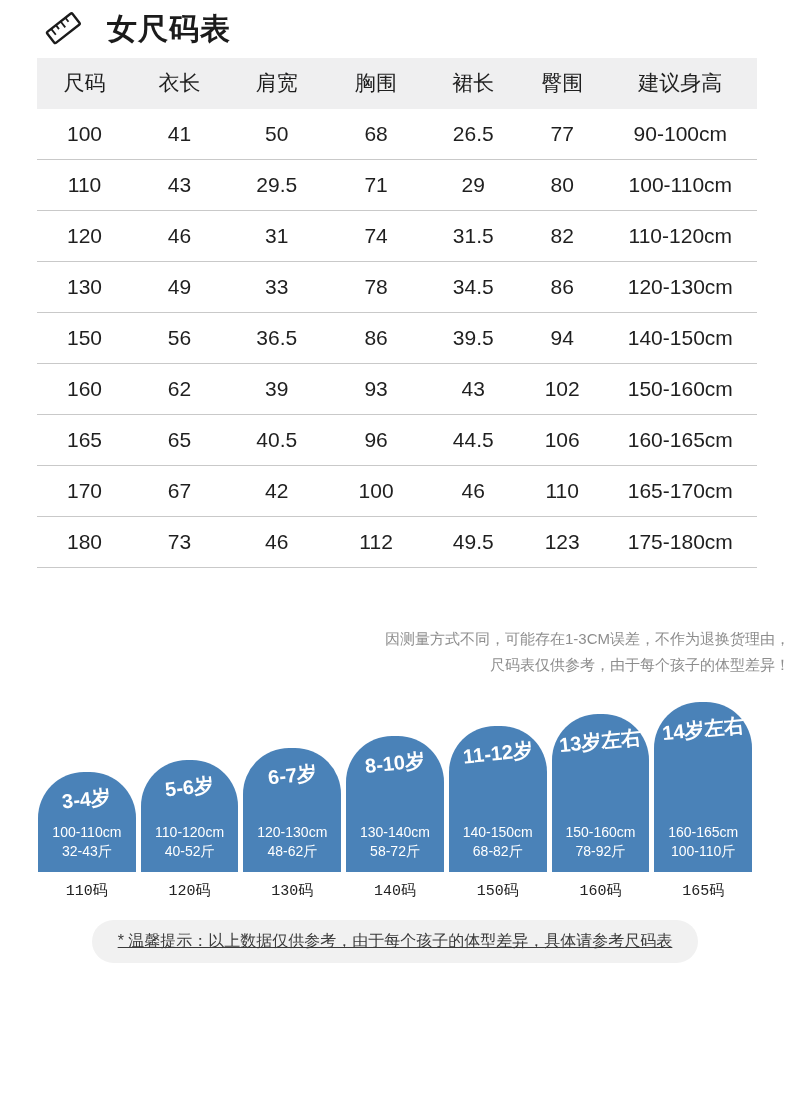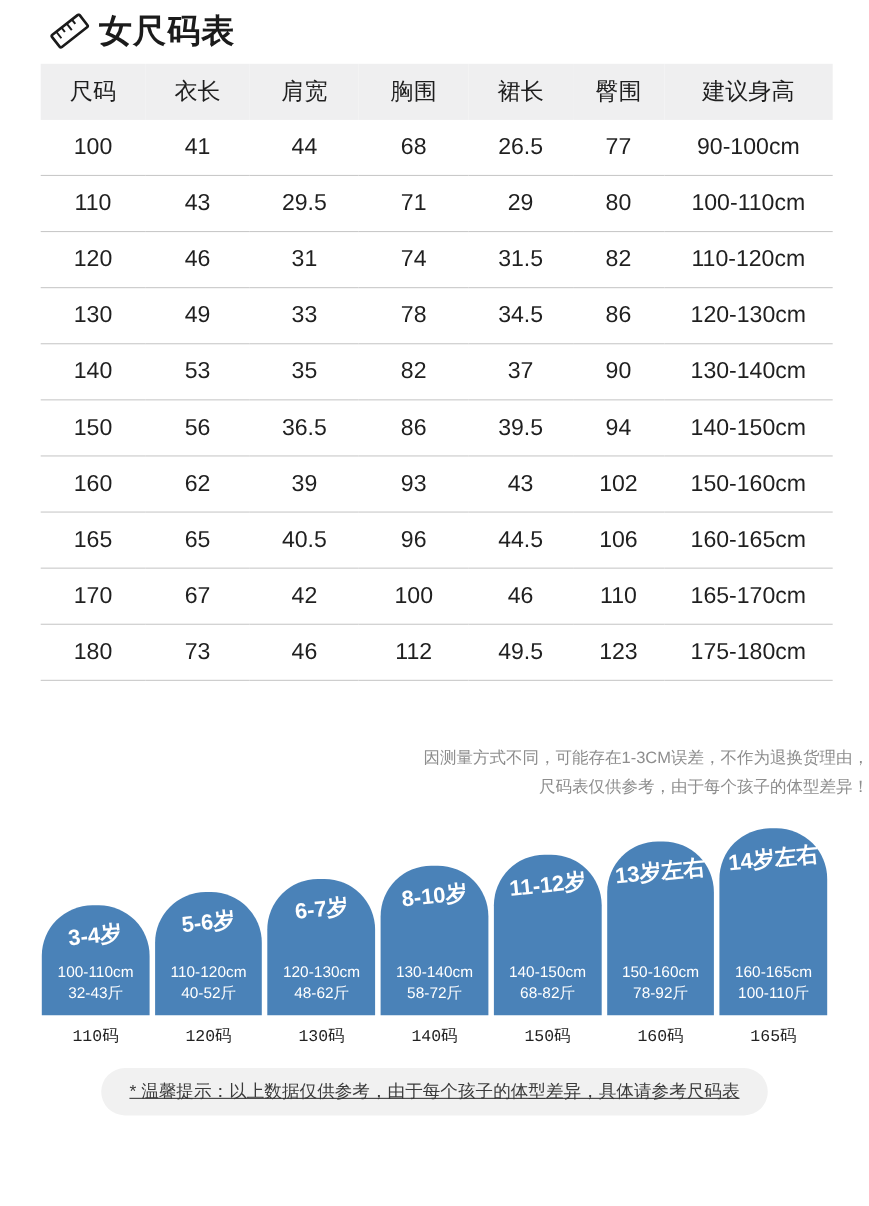--- a/index.html
+++ b/index.html
@@ -20,7 +20,7 @@
   .title-row {
     display: flex;
     align-items: center;
-    gap: 6px;
+    gap: 23px;
     padding: 14px 0 0 44px;
     height: 44px;
     box-sizing: border-box;

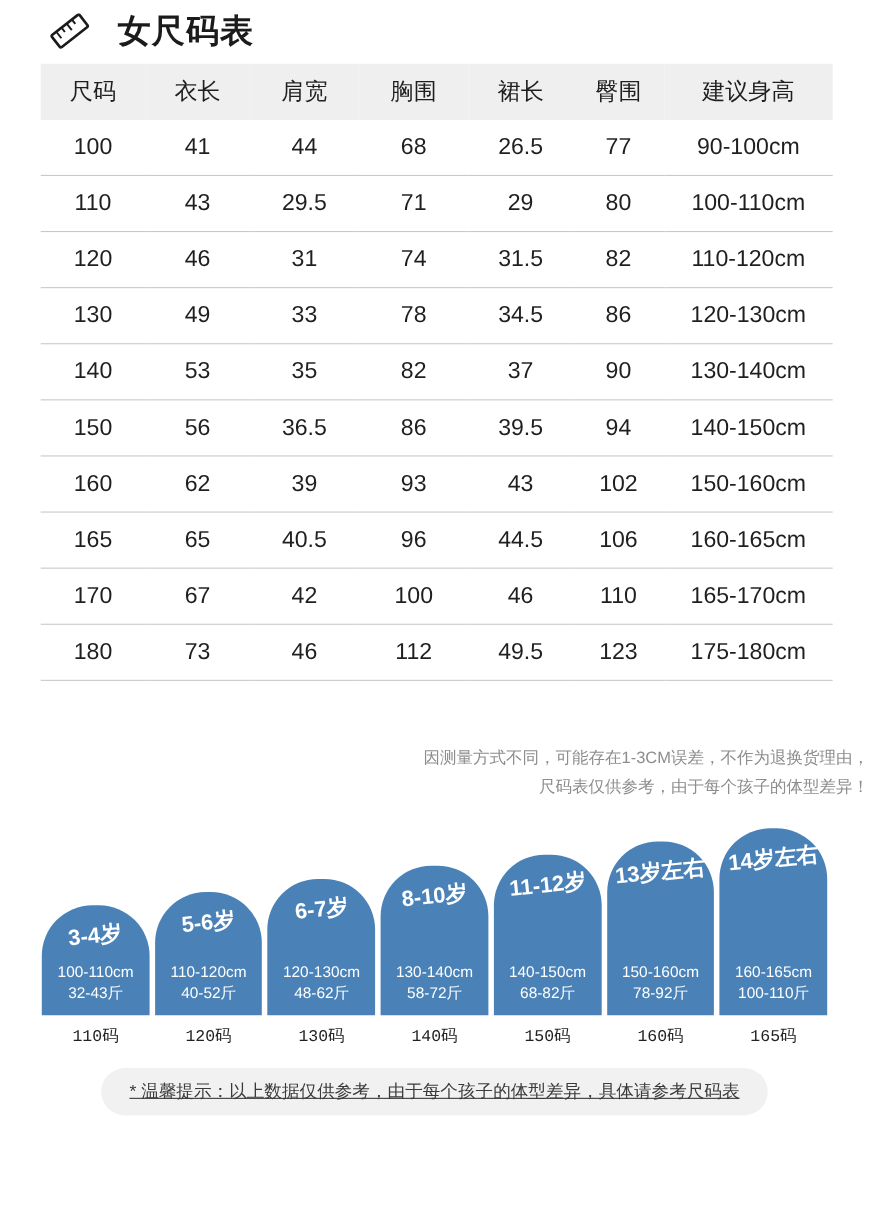--- a/index.html
+++ b/index.html
@@ -194,7 +194,7 @@
         <tr>
           <td class="c0">100</td>
           <td class="c1">41</td>
-          <td class="c2">44</td>
+          <td class="c2">50</td>
           <td class="c3">68</td>
           <td class="c4">26.5</td>
           <td class="c5">77</td>

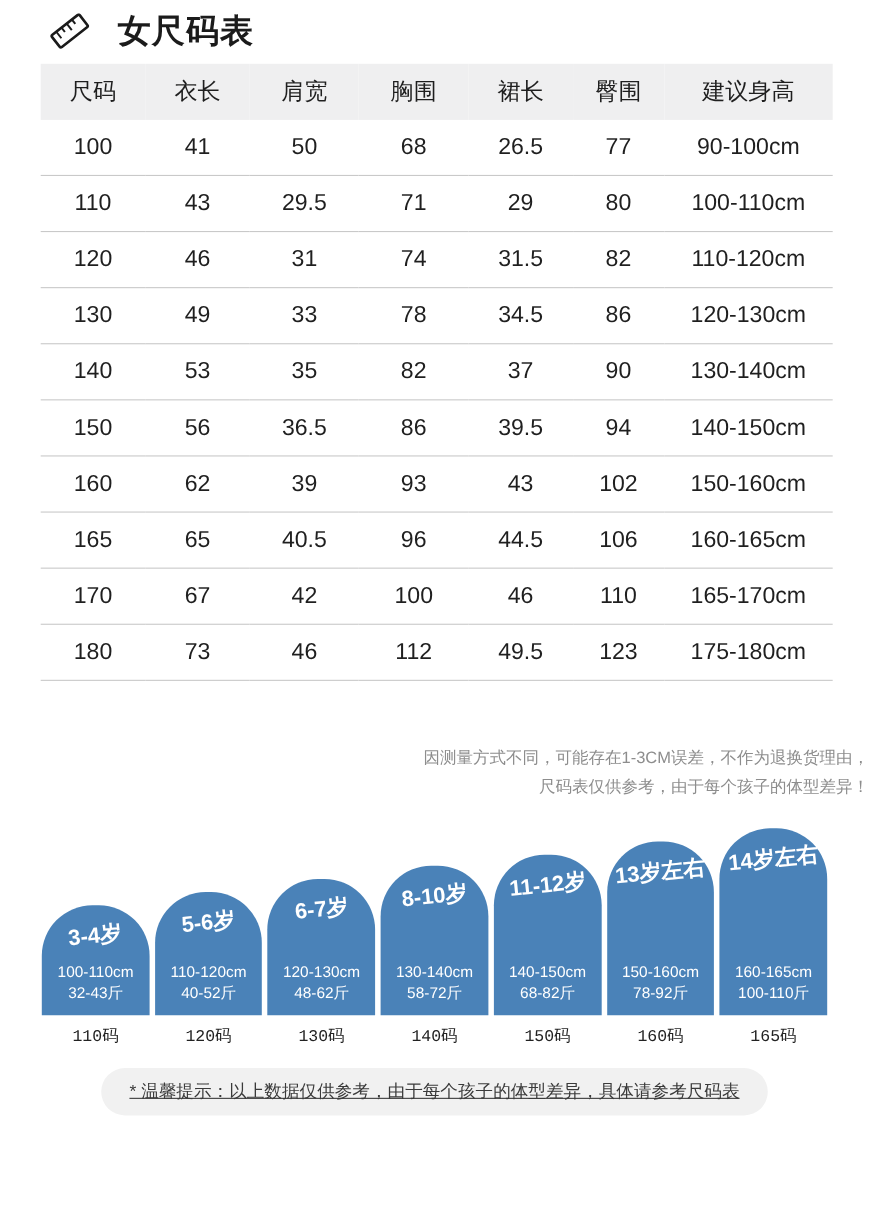--- a/index.html
+++ b/index.html
@@ -228,15 +228,6 @@
           <td class="c6">120-130cm</td>
         </tr>
         <tr>
-          <td class="c0">140</td>
-          <td class="c1">53</td>
-          <td class="c2">35</td>
-          <td class="c3">82</td>
-          <td class="c4">37</td>
-          <td class="c5">90</td>
-          <td class="c6">130-140cm</td>
-        </tr>
-        <tr>
           <td class="c0">150</td>
           <td class="c1">56</td>
           <td class="c2">36.5</td>

